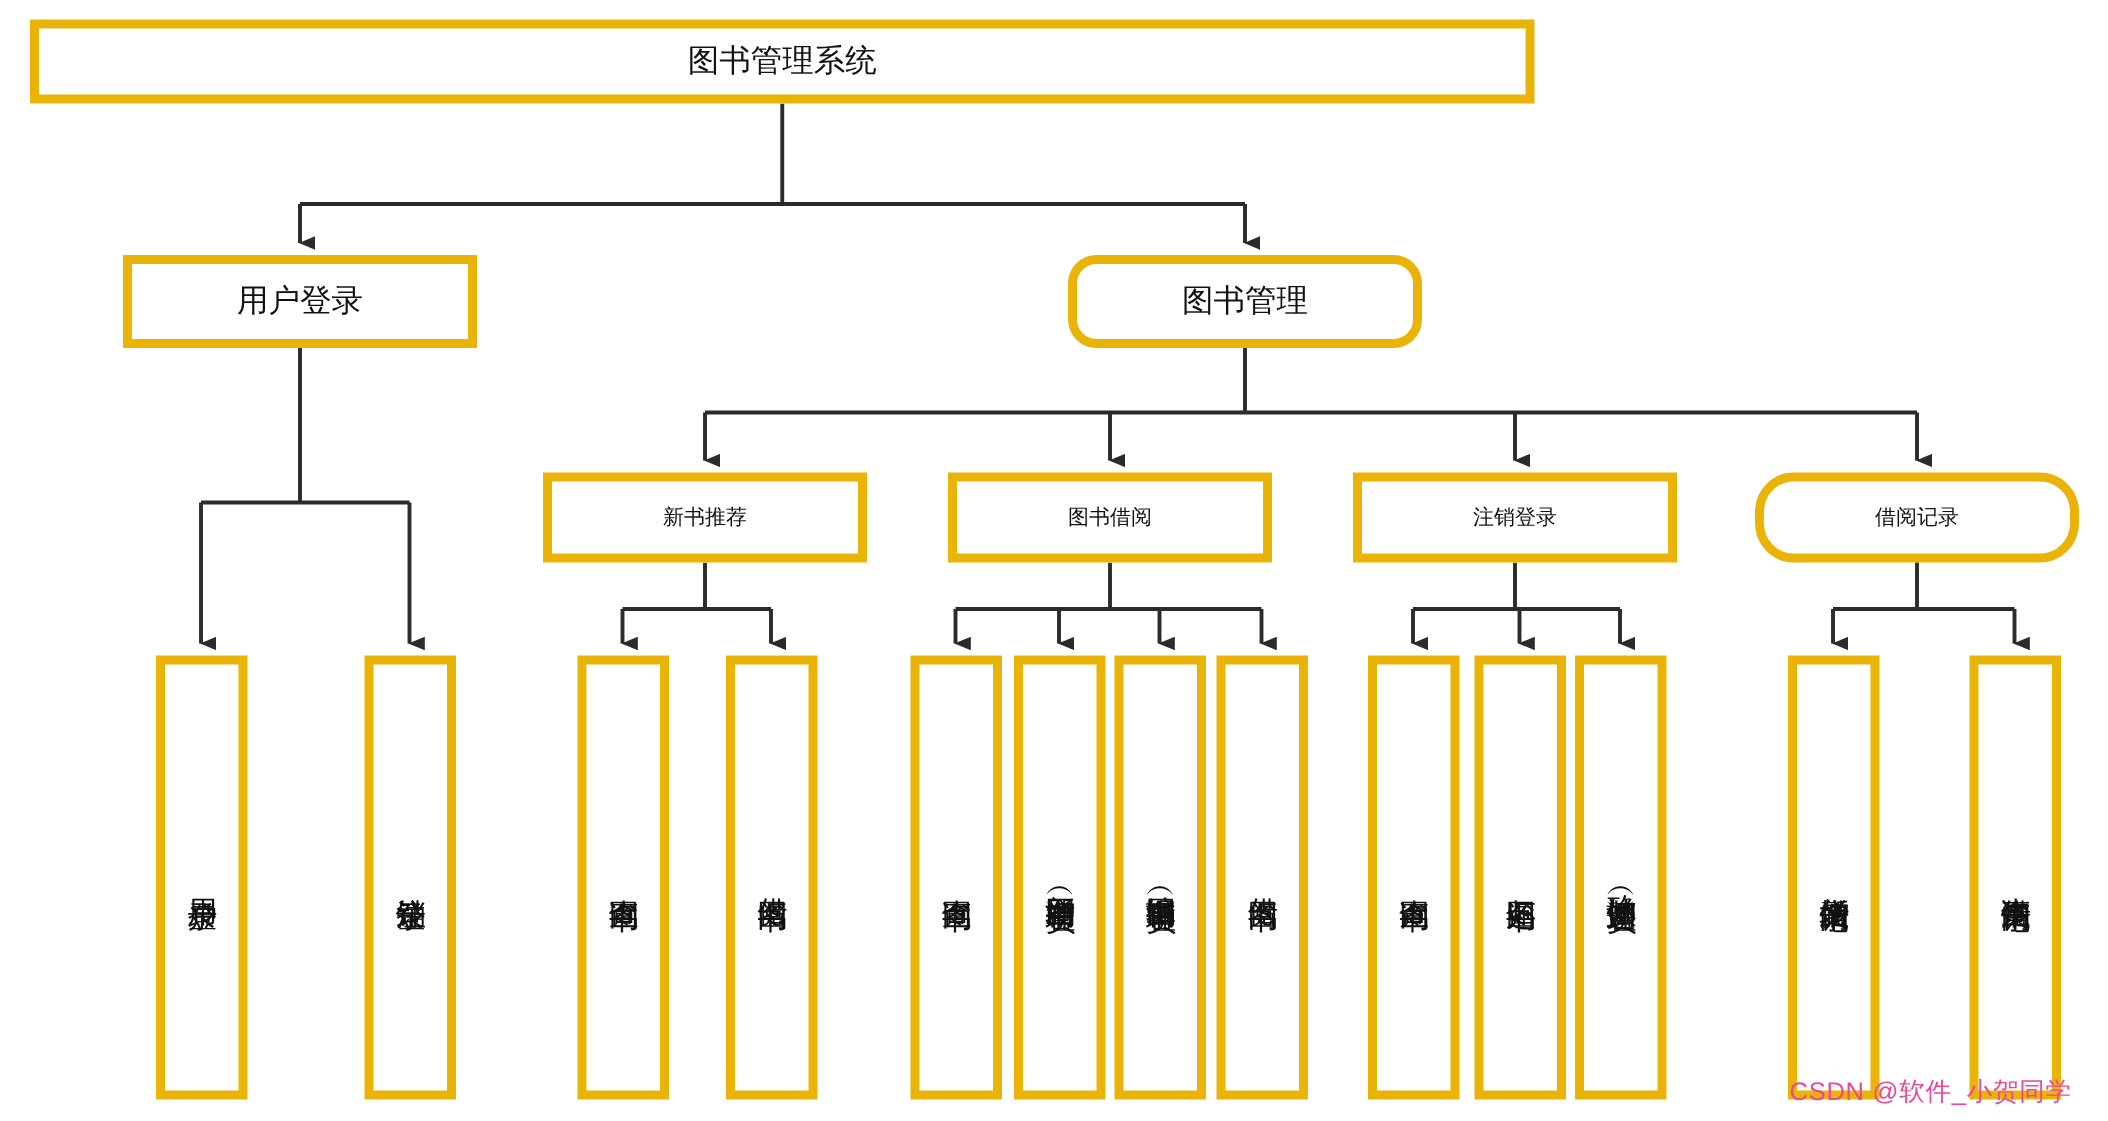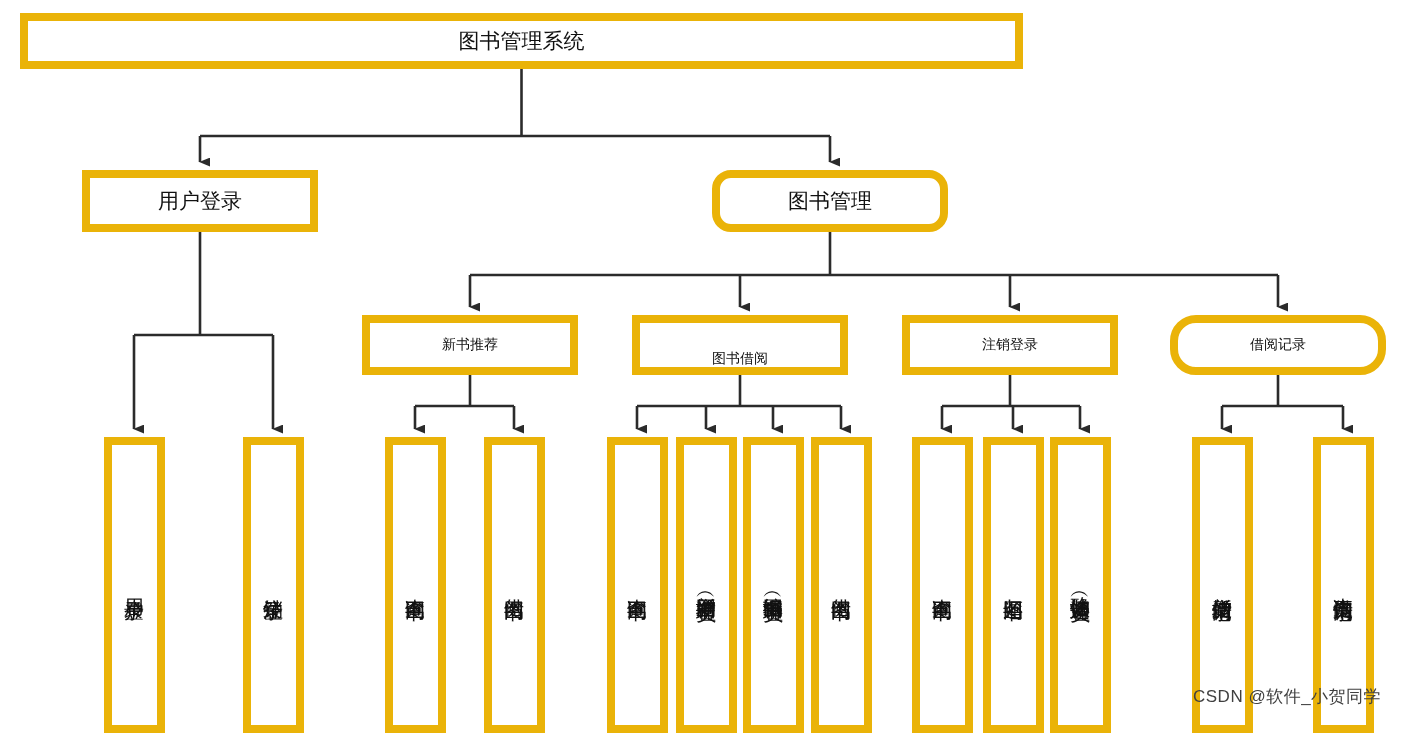--- a/index.html
+++ b/index.html
@@ -30,7 +30,7 @@
   .node-box {
     position: absolute;
     box-sizing: border-box;
-    border: 8px solid #eab308;
+    border: 6px solid #eab308;
     background: #ffffff;
     display: flex;
     align-items: center;

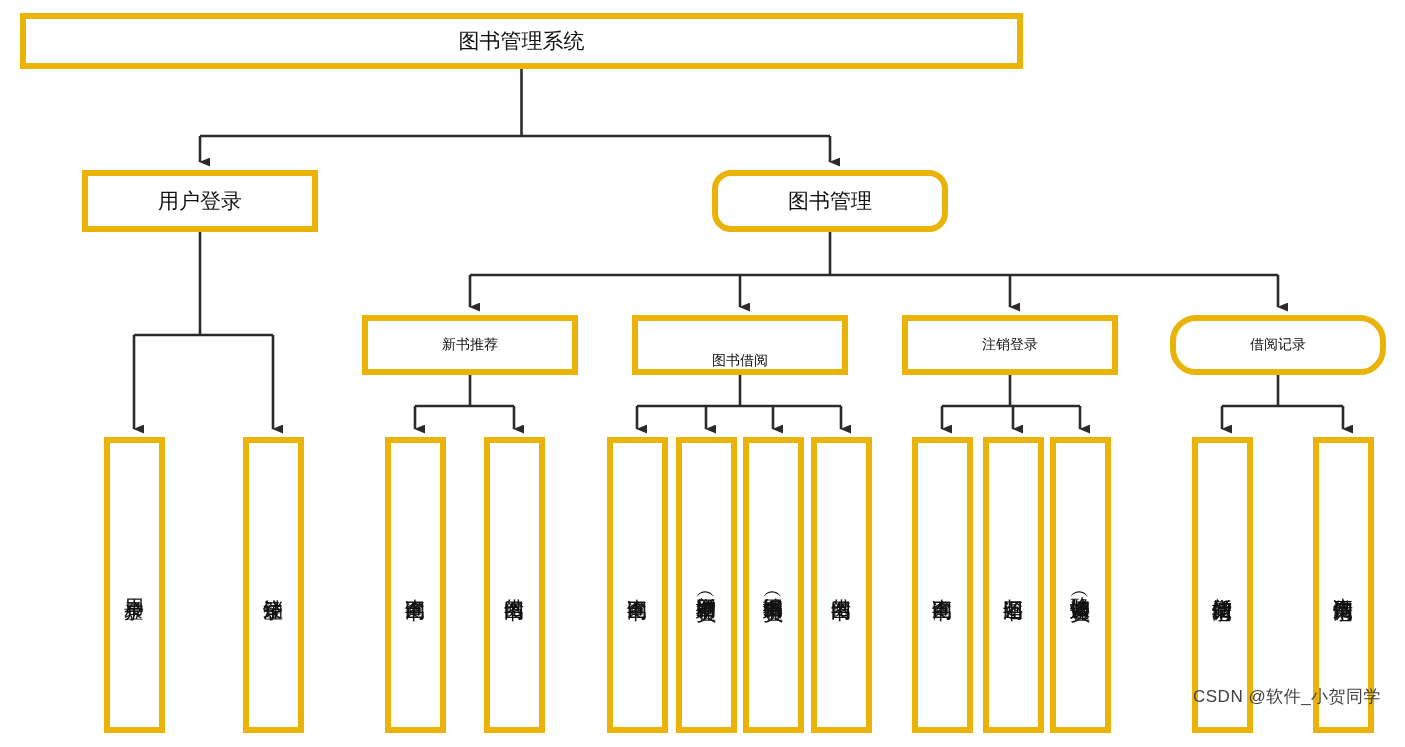--- a/index.html
+++ b/index.html
@@ -135,7 +135,7 @@
   <div class="node-box node-l3" style="left:362px; top:315px; width:216px; height:60px;">
     <span class="node-label">新书推荐</span>
   </div>
-  <div class="node-box node-l3" style="left:632px; top:315px; width:216px; height:60px;align-items:flex-end;">
+  <div class="node-box node-l3" style="left:632px; top:315px; width:216px; height:60px;">
     <span class="node-label">图书借阅</span>
   </div>
   <div class="node-box node-l3" style="left:902px; top:315px; width:216px; height:60px;">

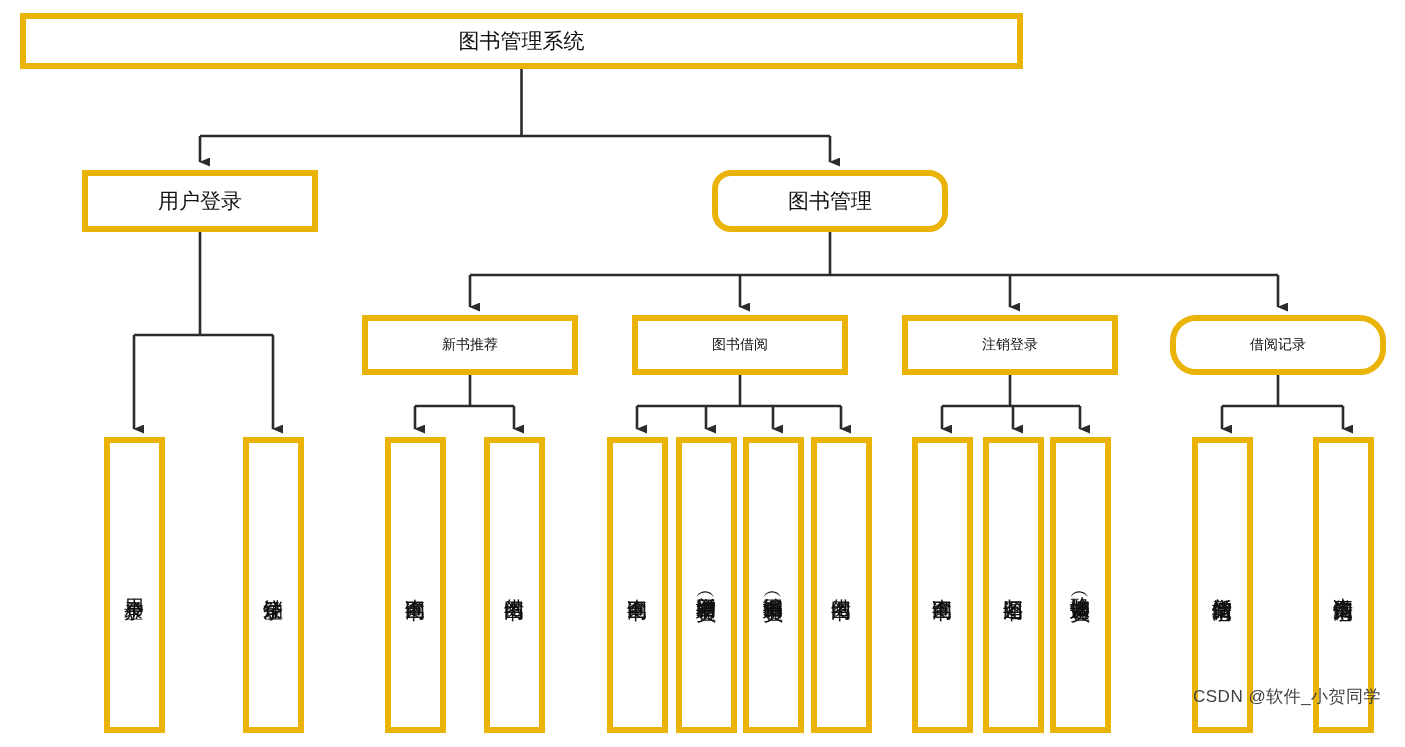--- a/index.html
+++ b/index.html
@@ -57,9 +57,9 @@
   #watermark {
     position: absolute;
     left: 1193px;
-    top: 685px;
+    top: 716px;
     font-size: 17px;
-    color: #404040;
+    color: #ec4899;
     font-family: "Liberation Sans", "DejaVu Sans", sans-serif;
     white-space: pre;
     letter-spacing: 0.5px;

